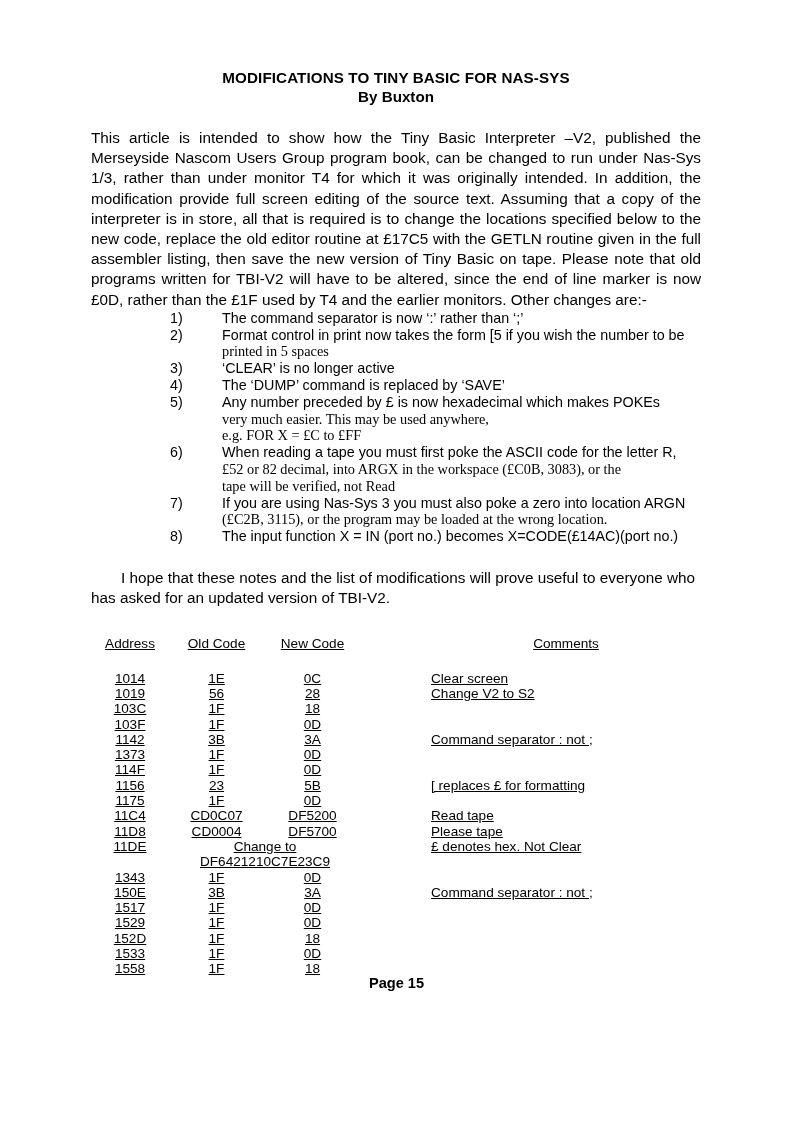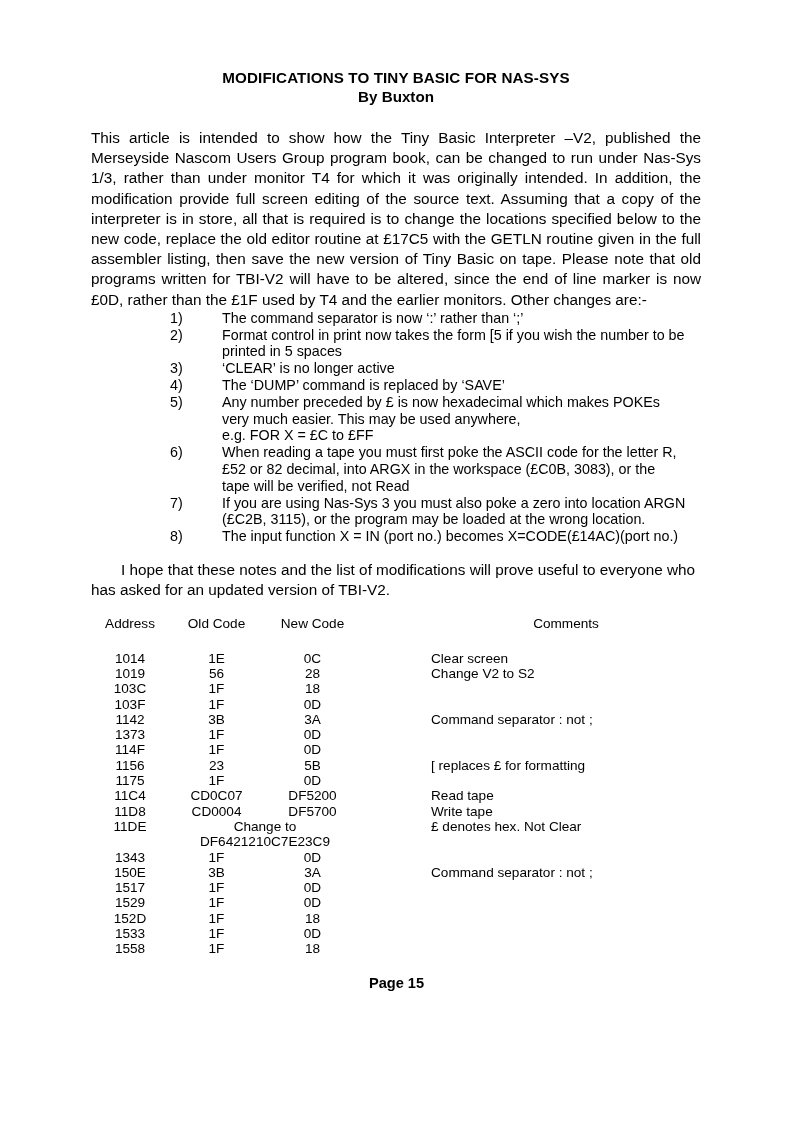--- a/index.html
+++ b/index.html
@@ -82,6 +82,7 @@
   }
   .num-list li .itemtext .cont {
     display: block;
+    font-family: Liberation Serif, serif;
   }
 
   

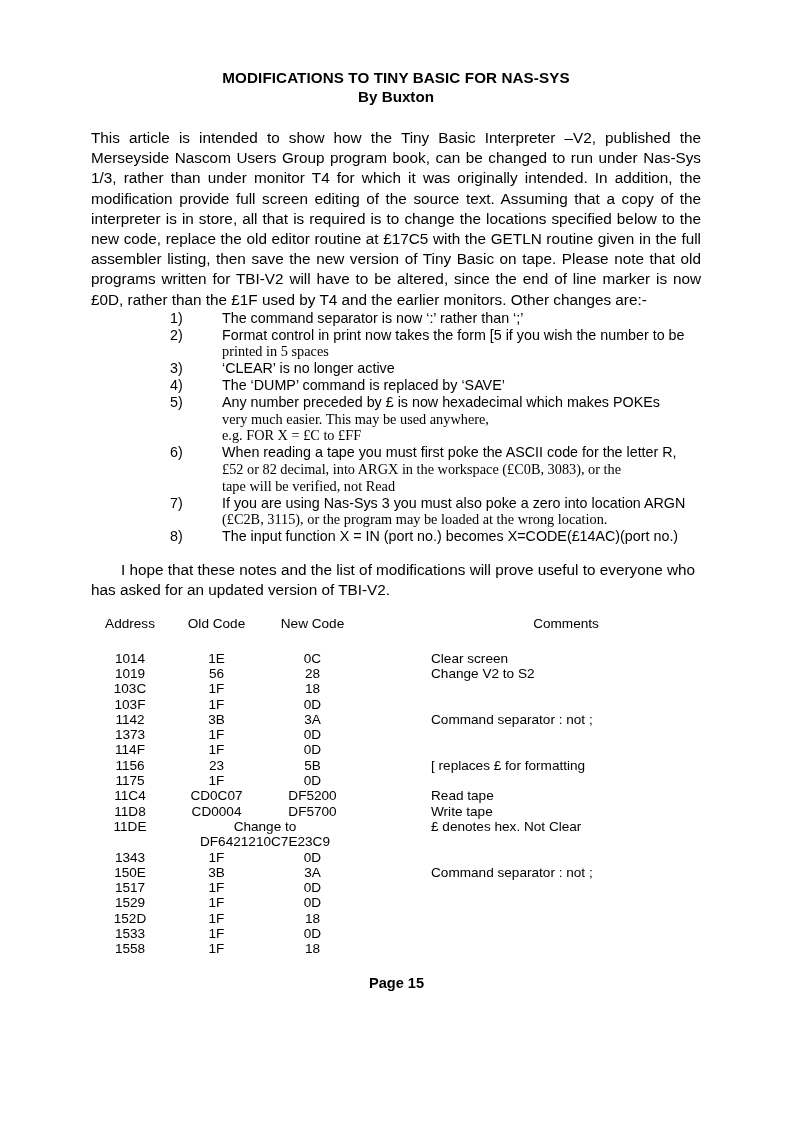--- a/index.html
+++ b/index.html
@@ -56,7 +56,7 @@
     text-align: left;
   }
   .closing-wrap {
-    margin-top: 15px;
+    margin-top: 23px;
   }
 
   

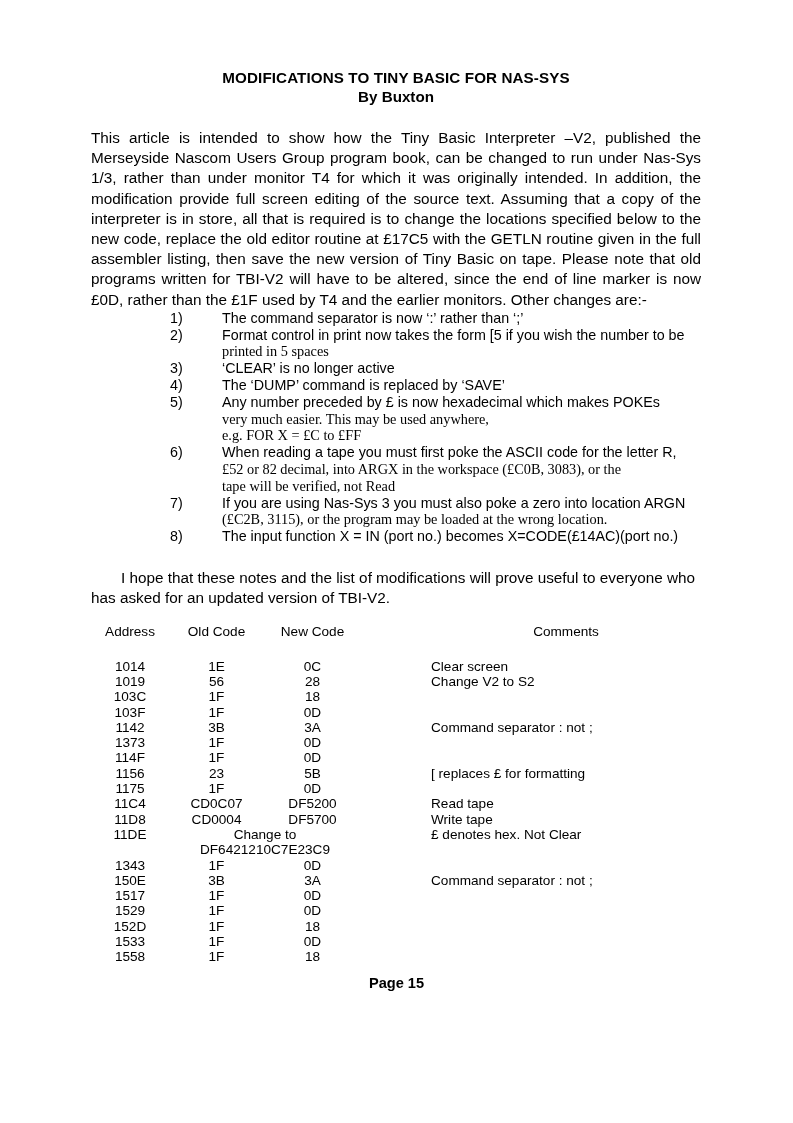--- a/index.html
+++ b/index.html
@@ -87,8 +87,9 @@
 
   
   .table-wrap {
-    margin-top: 16px;
+    margin-top: 28px;
     font-size: 13.6px;
+    text-decoration: underline;
   }
   table.mods {
     border-collapse: collapse;

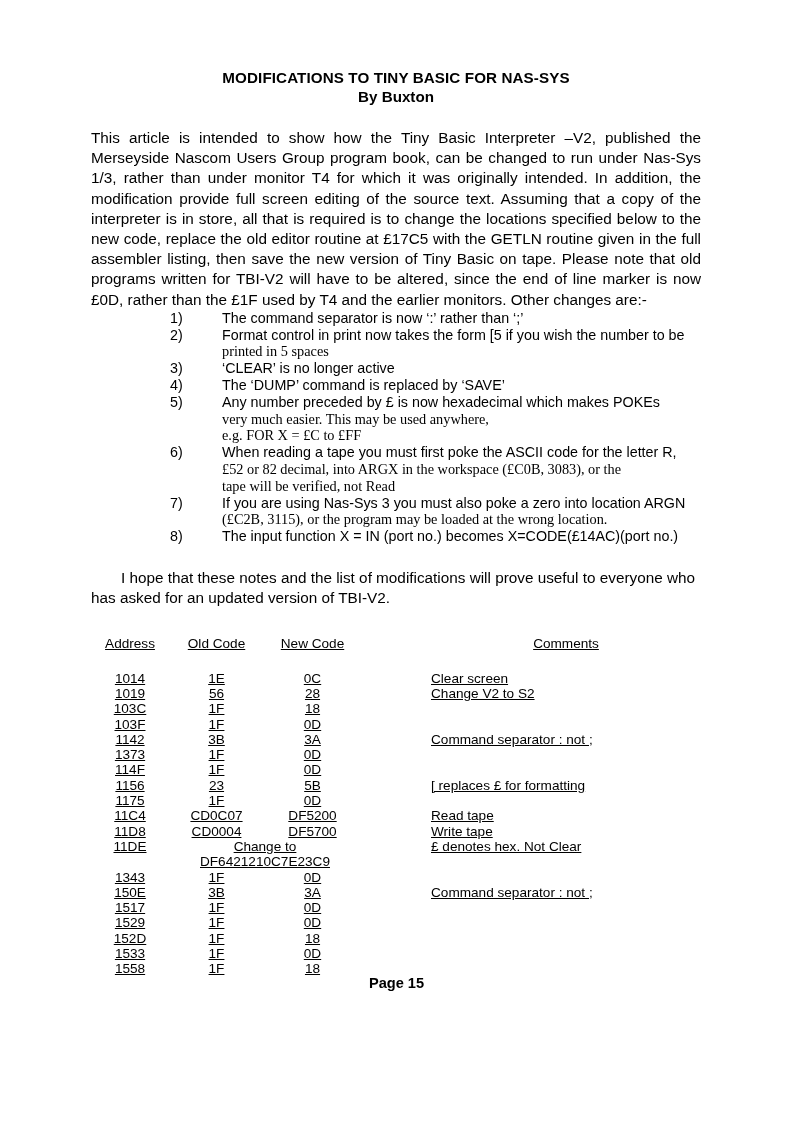--- a/index.html
+++ b/index.html
@@ -292,7 +292,7 @@
               <td class="c-old">CD0004</td>
               <td class="c-new">DF5700</td>
               <td></td>
-              <td class="c-comm">Write tape</td>
+              <td class="c-comm">Please tape</td>
             </tr>
             <tr>
               <td class="c-addr">11DE</td>

